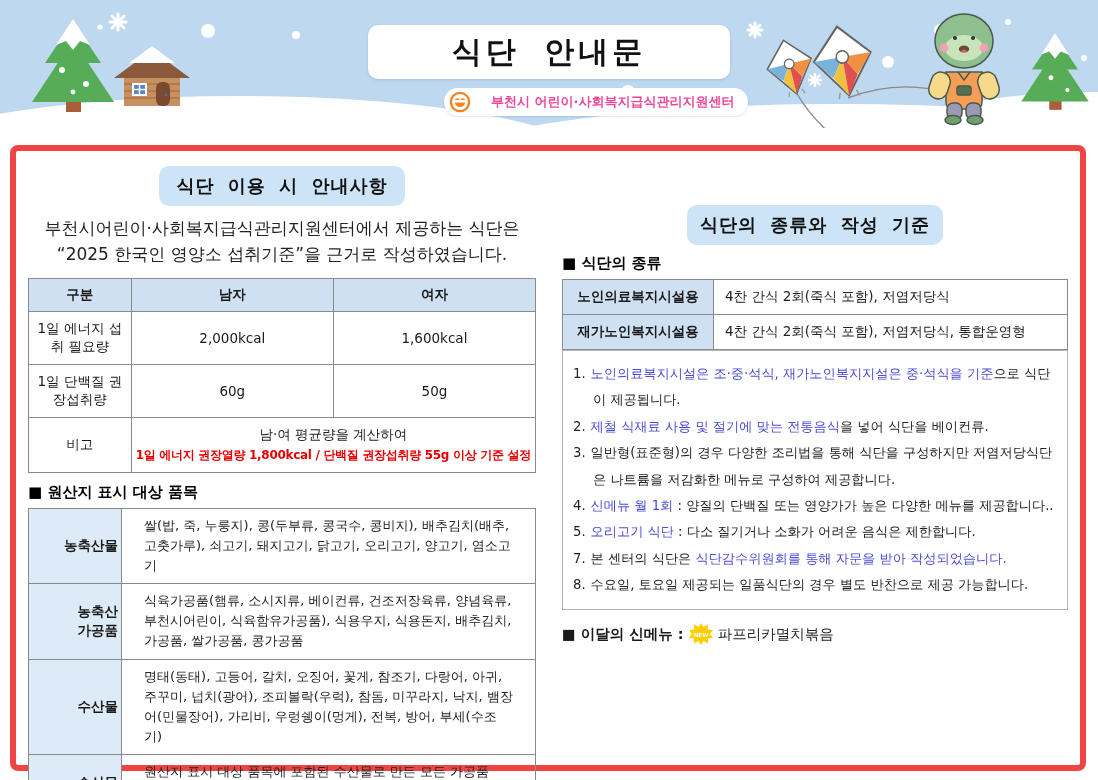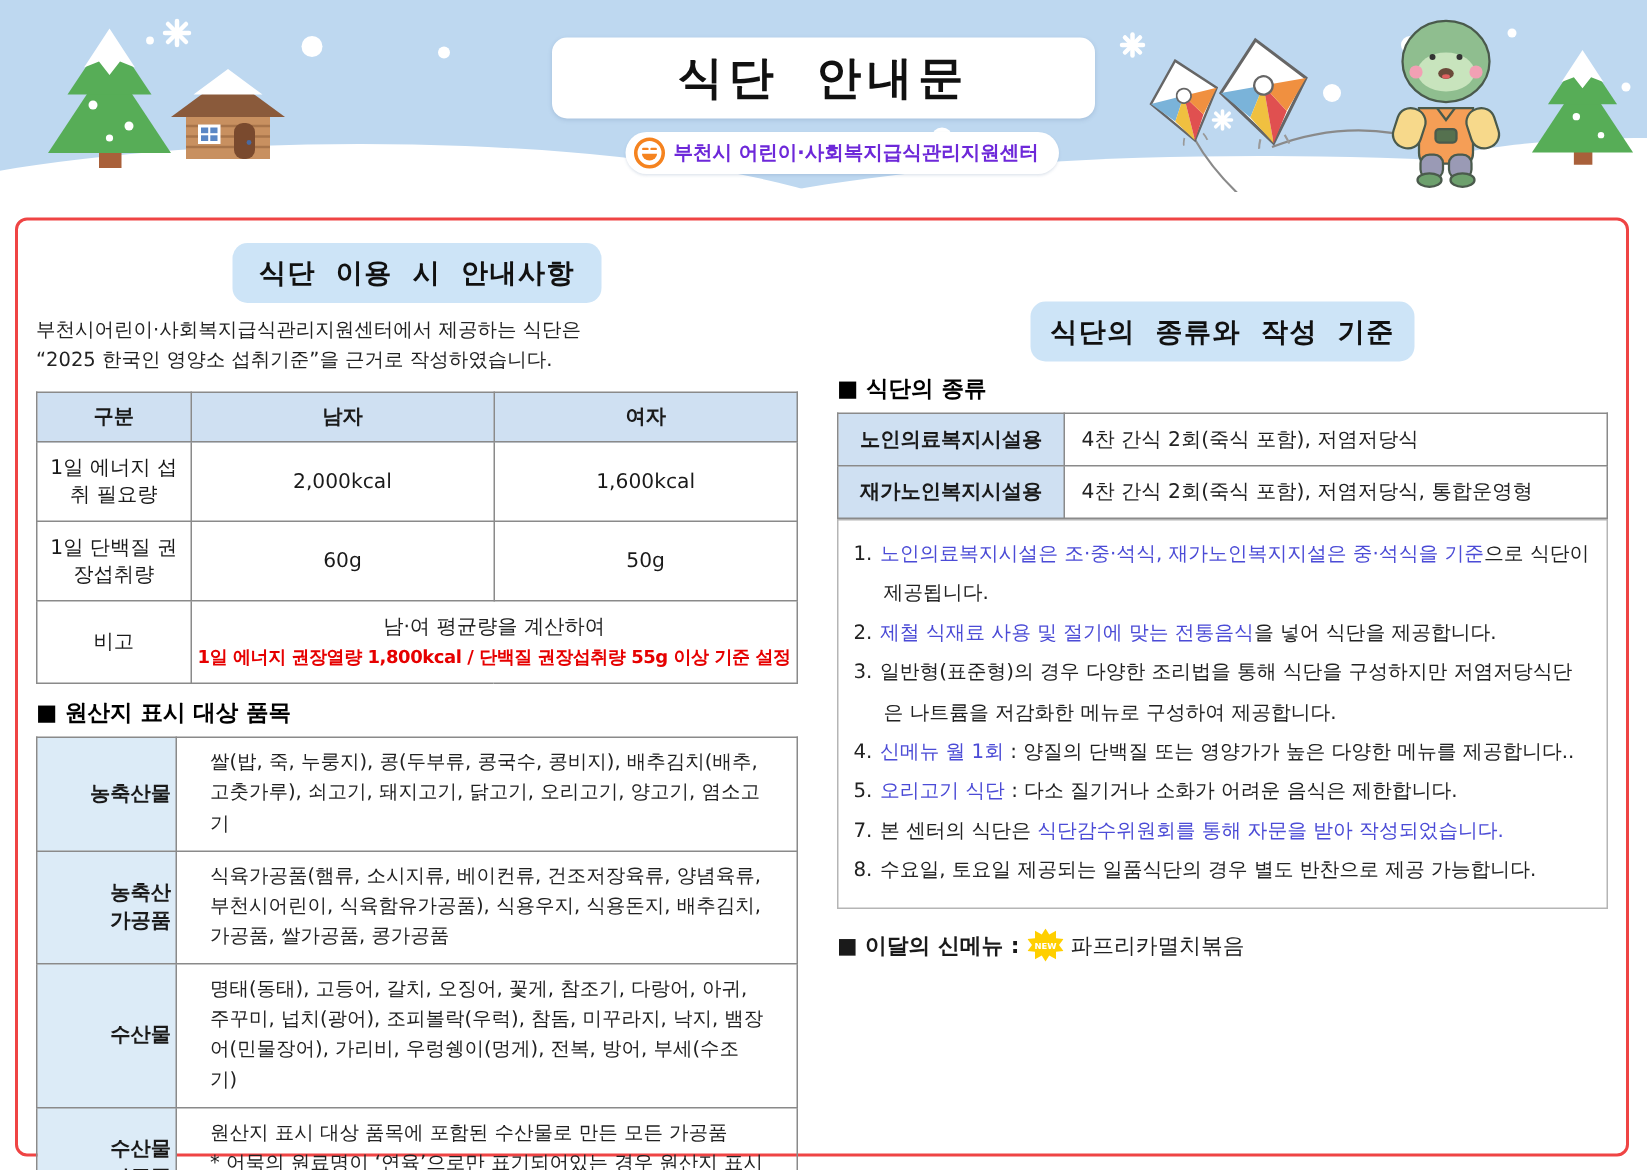--- a/index.html
+++ b/index.html
@@ -22,9 +22,9 @@
     font-size:30px;font-weight:bold;letter-spacing:4px;word-spacing:10px;color:#111;
   }
   .org-pill{
-    position:absolute;left:417px;top:88px;height:28px;background:#fff;border-radius:14px;
-    display:flex;align-items:center;gap:5px;padding:0 14px 0 5px;
-    font-size:13px;font-weight:bold;color:#6d28d9;box-shadow:0 1px 2px rgba(90,120,160,.2);
+    position:absolute;left:444px;top:88px;height:28px;background:#fff;border-radius:14px;
+    display:flex;align-items:center;gap:20px;padding:0 14px 0 5px;
+    font-size:13px;font-weight:bold;color:#ec4899;box-shadow:0 1px 2px rgba(90,120,160,.2);
   }
   
   .main-box{

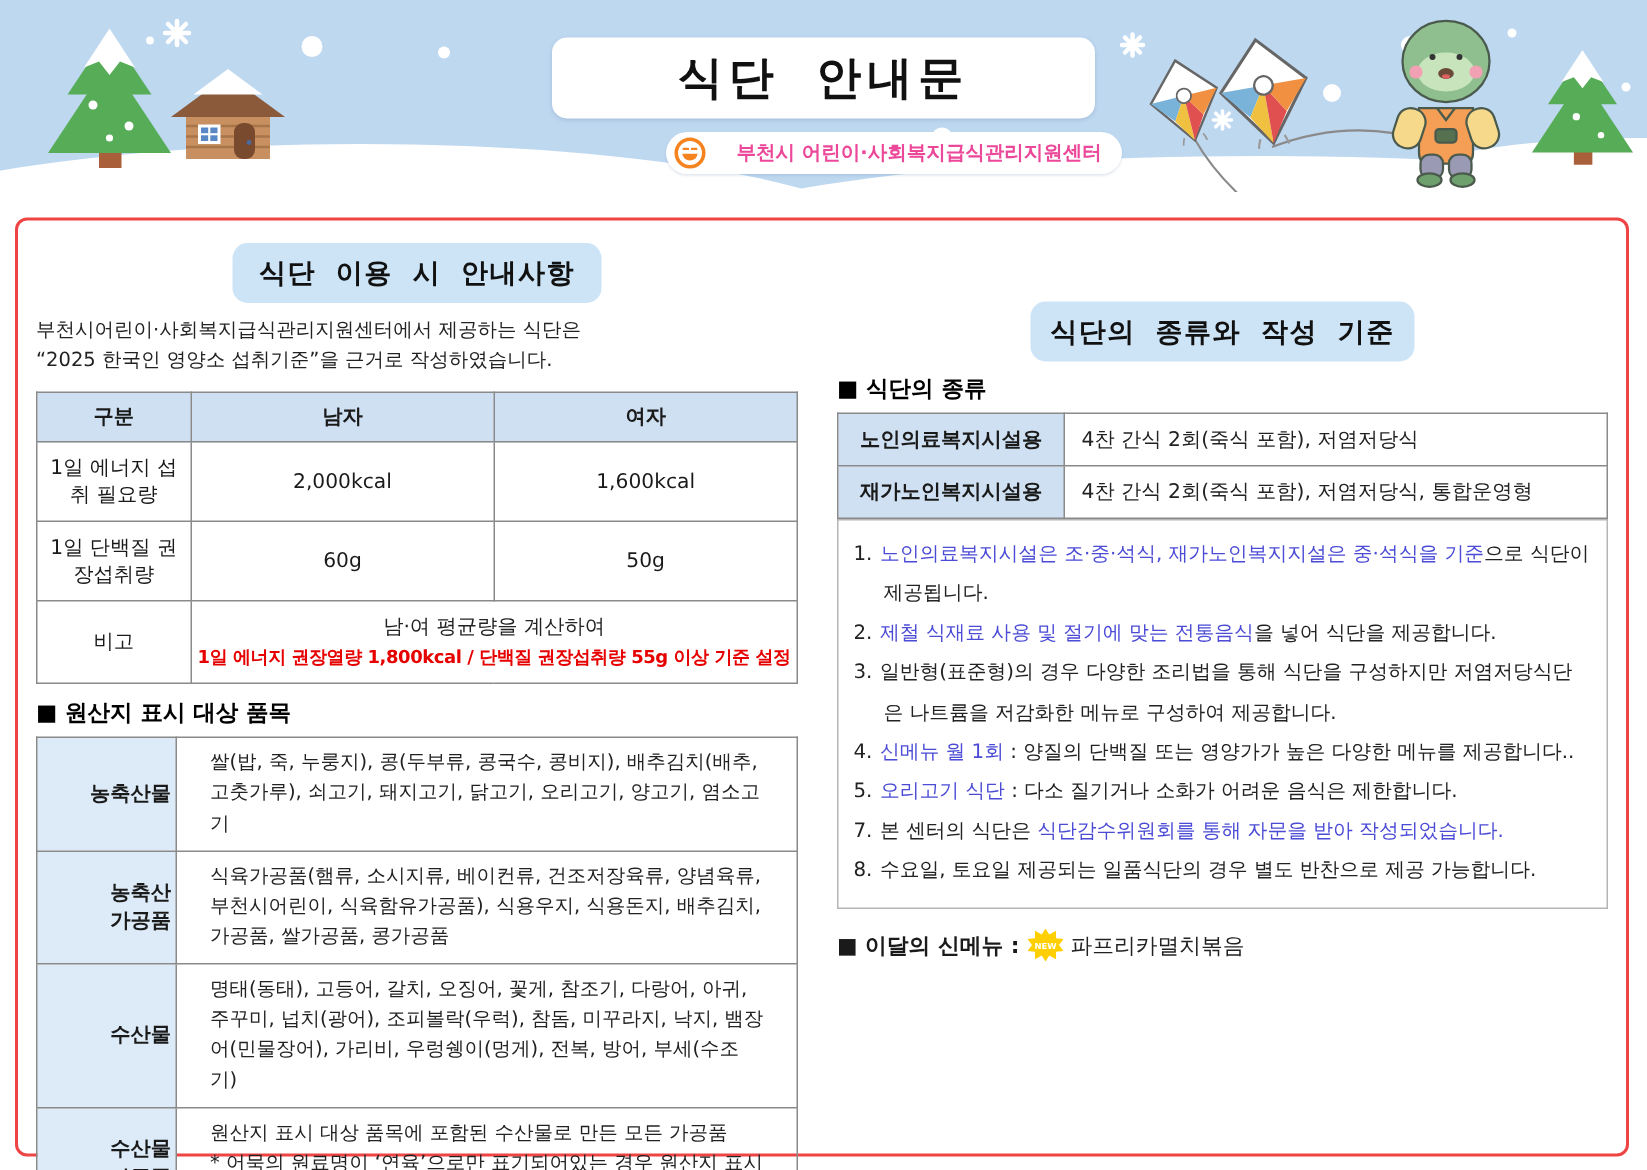--- a/index.html
+++ b/index.html
@@ -29,7 +29,7 @@
   
   .main-box{
     position:absolute;left:10px;top:145px;width:1076px;height:626px;
-    border:2px solid #ef4444;border-radius:8px;background:#fff;box-sizing:border-box;
+    border:6px solid #ef4444;border-radius:8px;background:#fff;box-sizing:border-box;
     padding:15px 12px 10px 12px;display:flex;gap:26px;
   }
   .col-left{width:508px;flex:none;}

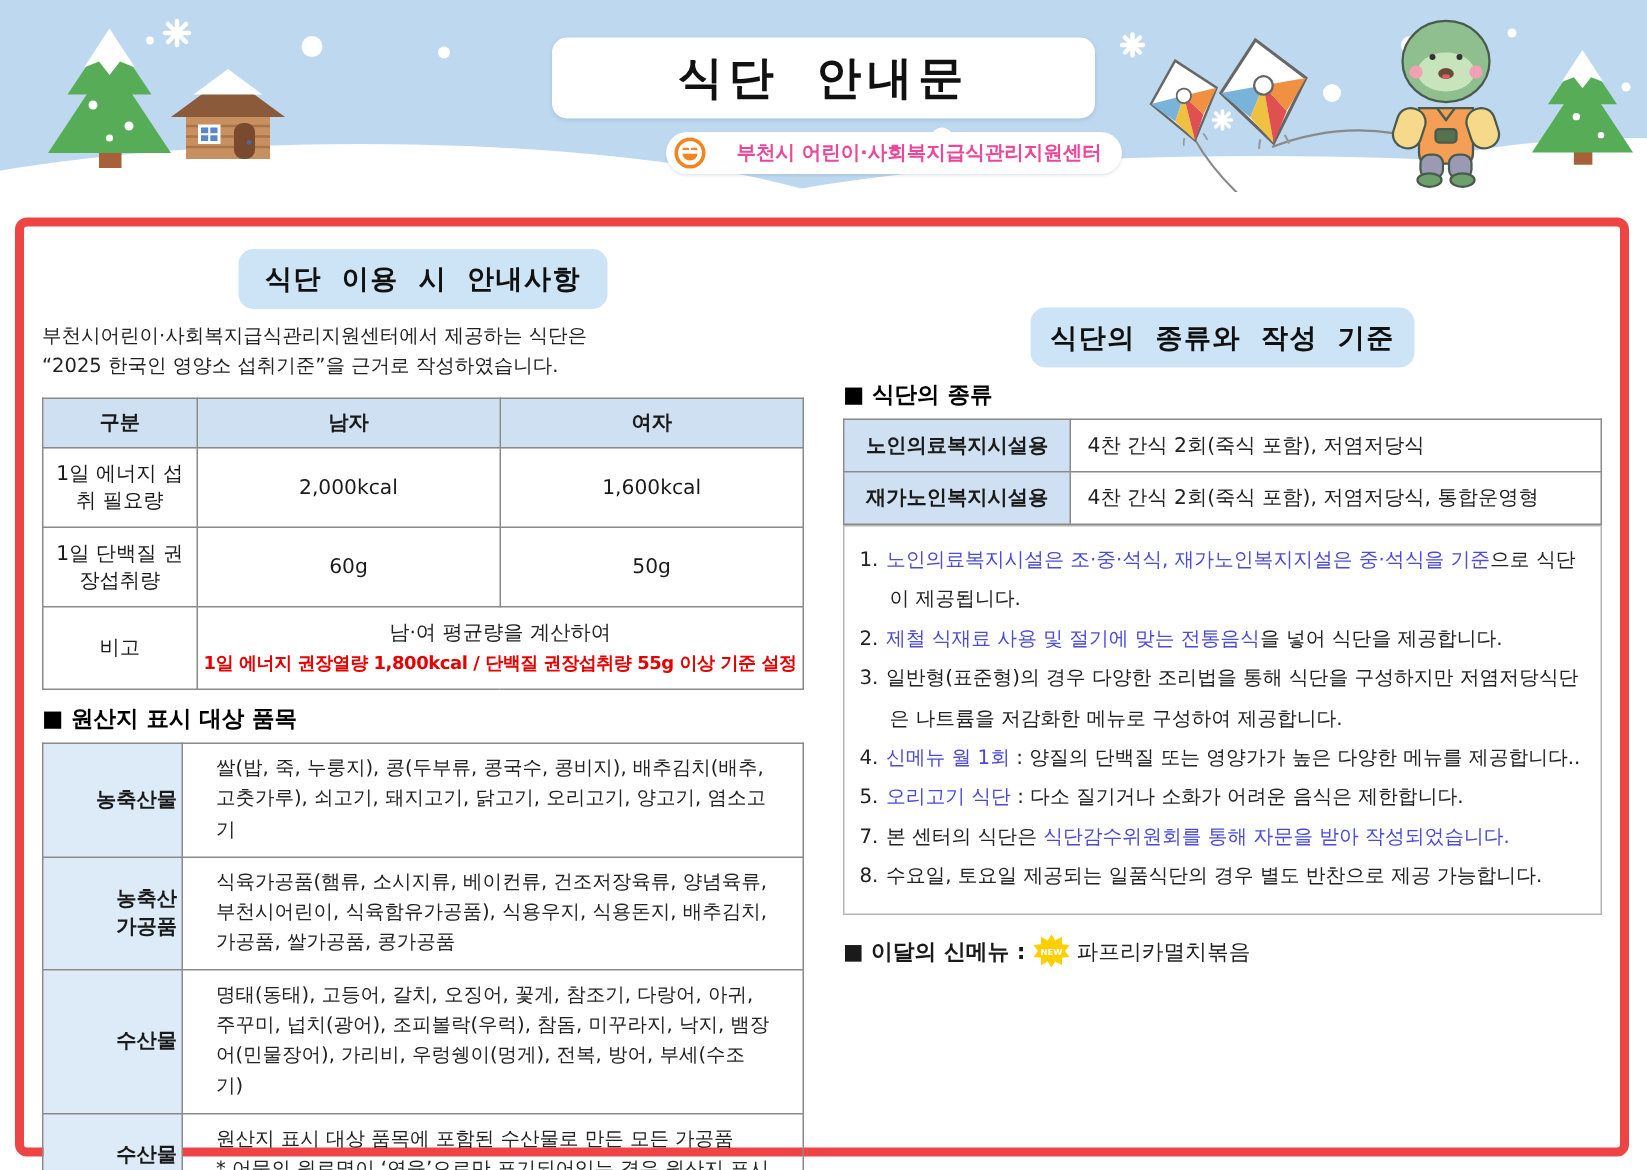--- a/index.html
+++ b/index.html
@@ -39,7 +39,7 @@
     font-size:18px;font-weight:bold;letter-spacing:1px;word-spacing:6px;
     padding:8px 0;width:246px;color:#111;
   }
-  .intro{ text-align:left;font-size:13px;line-height:1.55;margin:2px 0 10px 0;color:#222;}
+  .intro{ text-align:center;font-size:17px;line-height:1.55;margin:2px 0 10px 0;color:#222;}
   h3.sec{font-size:15px;font-weight:bold;margin:10px 0 6px 0;color:#000;}
   table{border-collapse:collapse;width:100%;}
   th,td{border:1px solid #8a8a8a;}

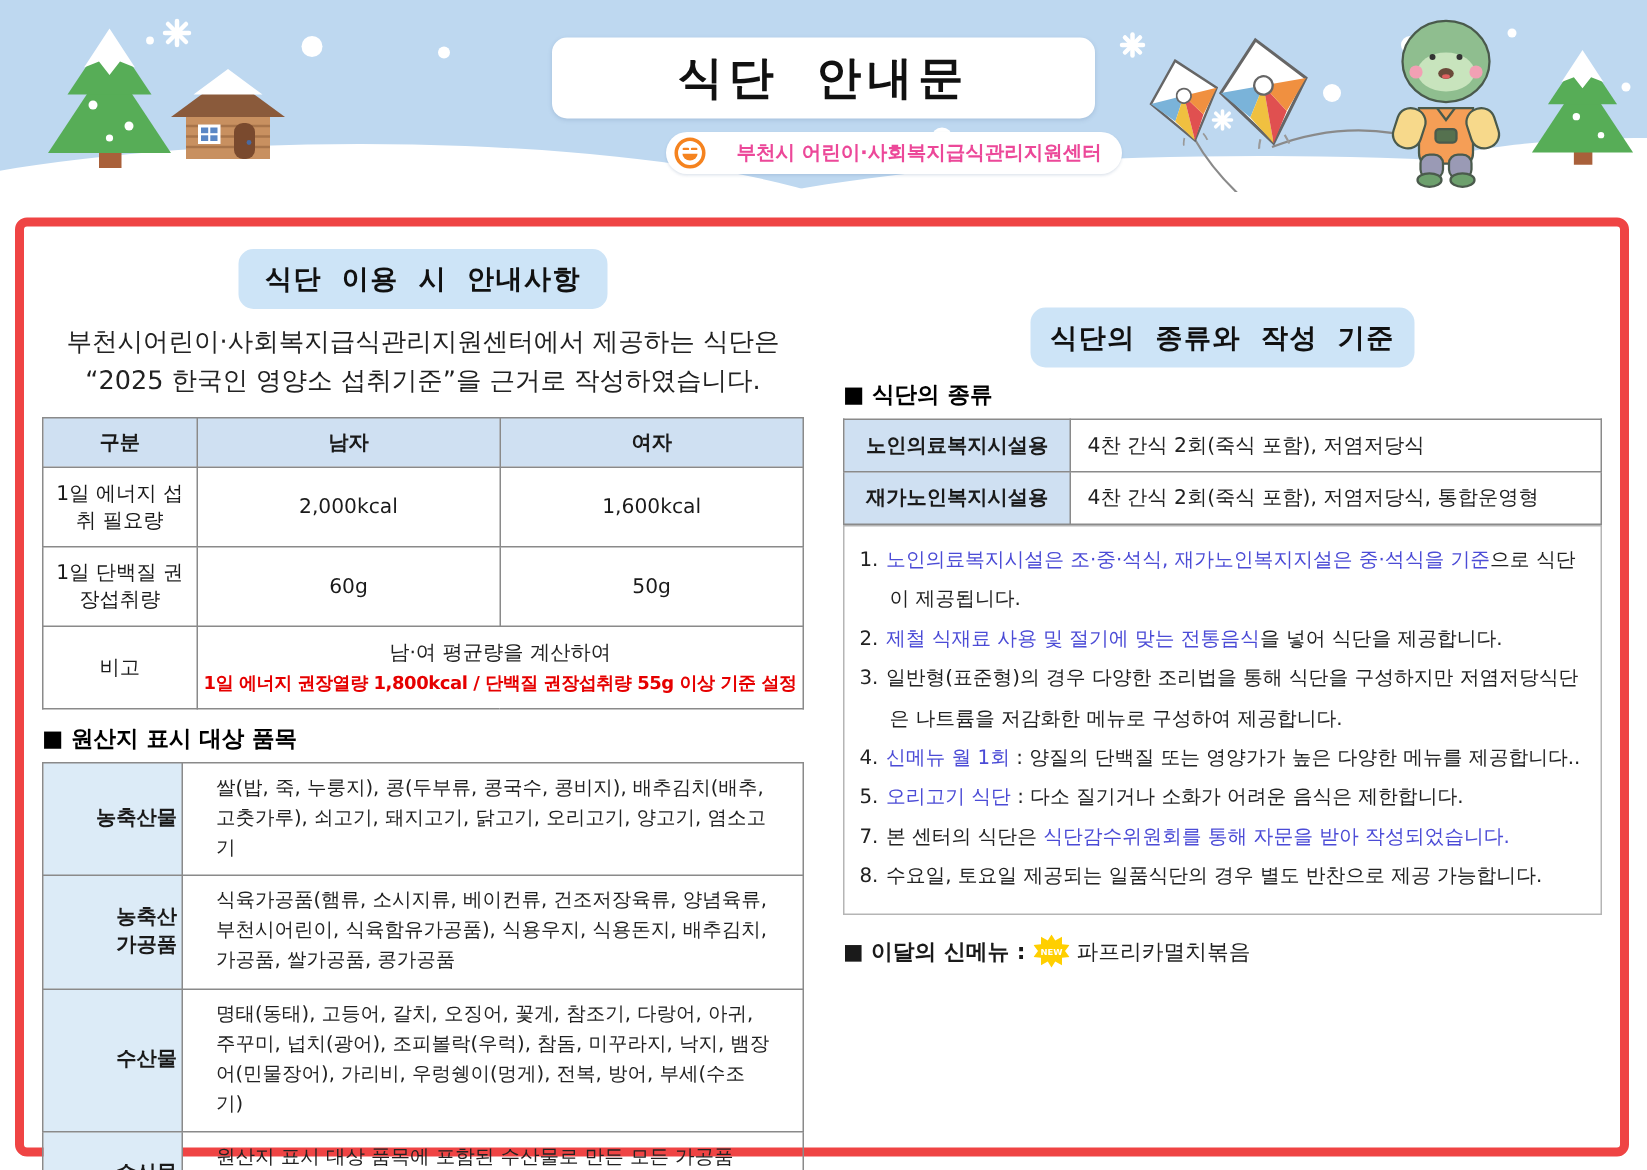--- a/index.html
+++ b/index.html
@@ -290,7 +290,7 @@
         <span class="num">1.</span><span class="blue">노인의료복지시설은 조·중·석식, 재가노인복지지설은 중·석식을 기준</span><span>으로 식단이 제공됩니다.</span>
       </div>
       <div class="crit-item">
-        <span class="num">2.</span><span class="blue">제철 식재료 사용 및 절기에 맞는 전통음식</span><span>을 넣어 식단을 제공합니다.</span>
+        <span class="num">2.</span><span class="blue">제철 식재료 사용 및 절기에 맞는 전통음식</span><span>을 넣어 식단을 베이컨류.</span>
       </div>
       <div class="crit-item">
         <span class="num">3.</span><span>일반형(표준형)의 경우 다양한 조리법을 통해 식단을 구성하지만 저염저당식단은 나트륨을 저감화한 메뉴로 구성하여 제공합니다.</span><span></span>

